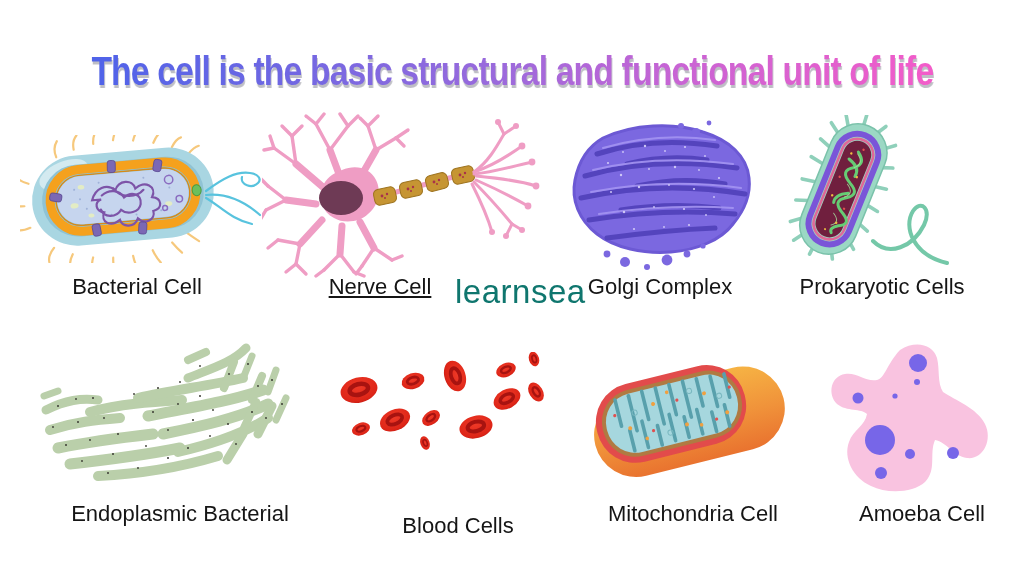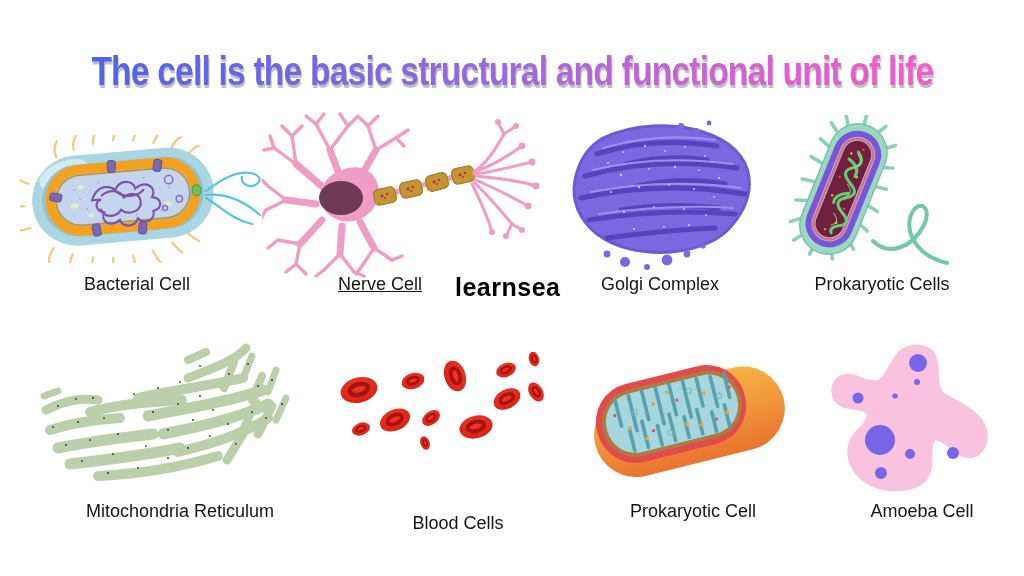--- a/index.html
+++ b/index.html
@@ -18,7 +18,7 @@
   
   .fig{position:absolute;}
   
-  .lbl{position:absolute;font-size:18px;color:#151515;white-space:nowrap;transform:translateX(-50%);}
+  .lbl{position:absolute;font-size:22px;color:#151515;white-space:nowrap;transform:translateX(-50%);}
   .lbl-r1{top:274px;}
   .lbl-r2{top:501px;}
   .lbl-bacterial{left:137px;}

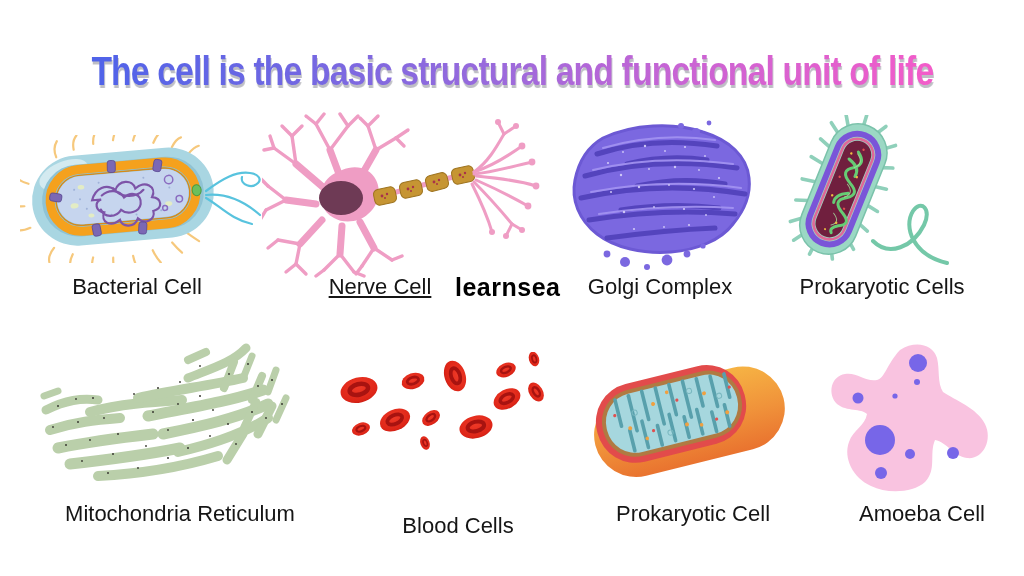--- a/index.html
+++ b/index.html
@@ -13,8 +13,8 @@
          -webkit-background-clip:text;background-clip:text;color:transparent;
          filter:drop-shadow(1px 3px 0.5px rgba(125,125,140,0.50));}
   
-  .watermark{position:absolute;left:455px;top:273px;font-size:25px;font-weight:bold;
-             color:#000000;letter-spacing:0.5px;}
+  .watermark{position:absolute;left:455px;top:273px;font-size:33px;font-weight:normal;
+             color:#0f766e;letter-spacing:0.5px;}
   
   .fig{position:absolute;}
   

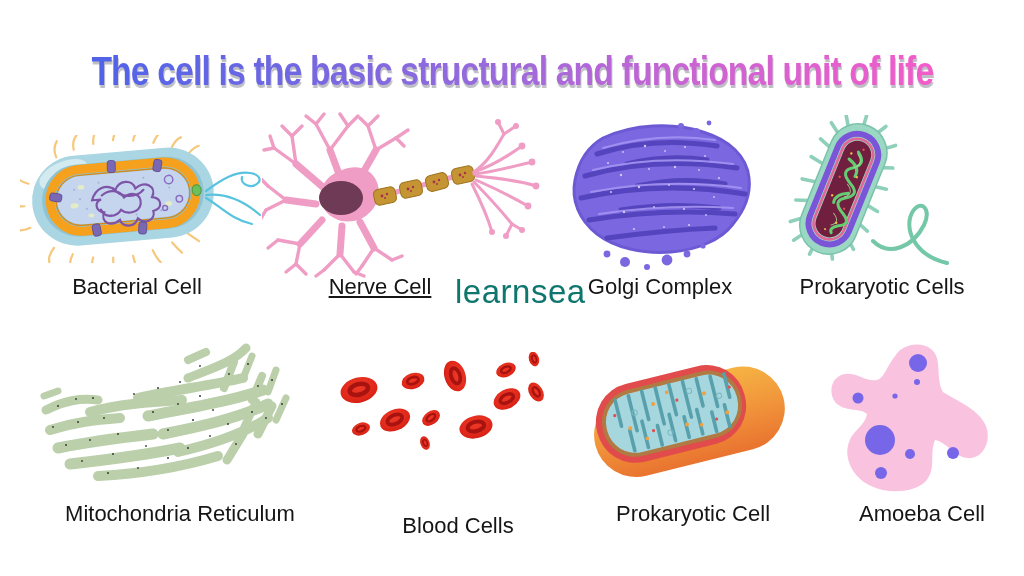--- a/index.html
+++ b/index.html
@@ -532,7 +532,7 @@
 <div class="lbl lbl-r1 lbl-nerve">Nerve Cell</div>
 <div class="lbl lbl-r1 lbl-golgi">Golgi Complex</div>
 <div class="lbl lbl-r1 lbl-prokaryotic">Prokaryotic Cells</div>
-<div class="lbl lbl-r2 lbl-er">Mitochondria Reticulum</div>
+<div class="lbl lbl-r2 lbl-er">Endoplasmic Bacterial</div>
 <div class="lbl lbl-r2 lbl-blood">Blood Cells</div>
 <div class="lbl lbl-r2 lbl-mito">Prokaryotic Cell</div>
 <div class="lbl lbl-r2 lbl-amoeba">Amoeba Cell</div>

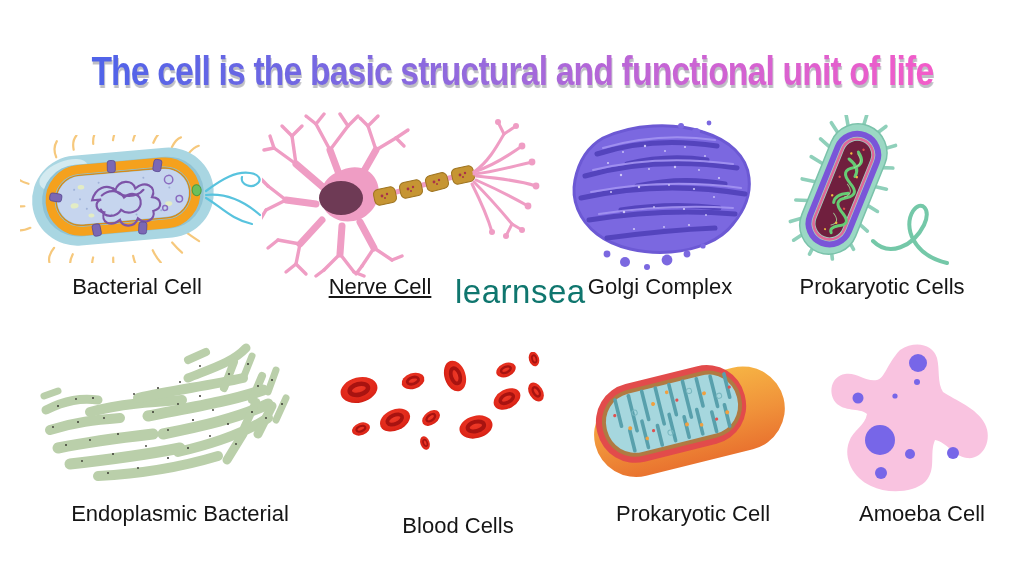--- a/index.html
+++ b/index.html
@@ -534,7 +534,7 @@
 <div class="lbl lbl-r1 lbl-prokaryotic">Prokaryotic Cells</div>
 <div class="lbl lbl-r2 lbl-er">Endoplasmic Bacterial</div>
 <div class="lbl lbl-r2 lbl-blood">Blood Cells</div>
-<div class="lbl lbl-r2 lbl-mito">Prokaryotic Cell</div>
+<div class="lbl lbl-r2 lbl-mito">Mitochondria Cell</div>
 <div class="lbl lbl-r2 lbl-amoeba">Amoeba Cell</div>
 
 </body></html>

